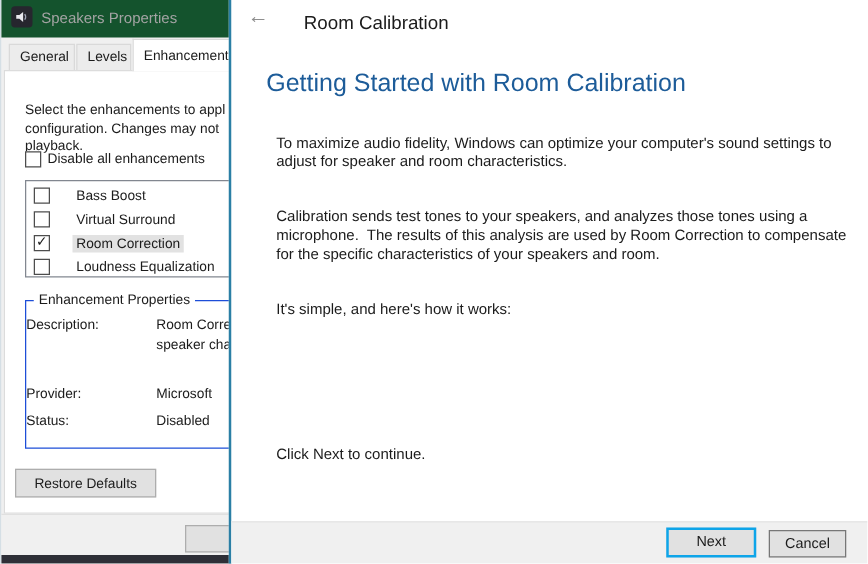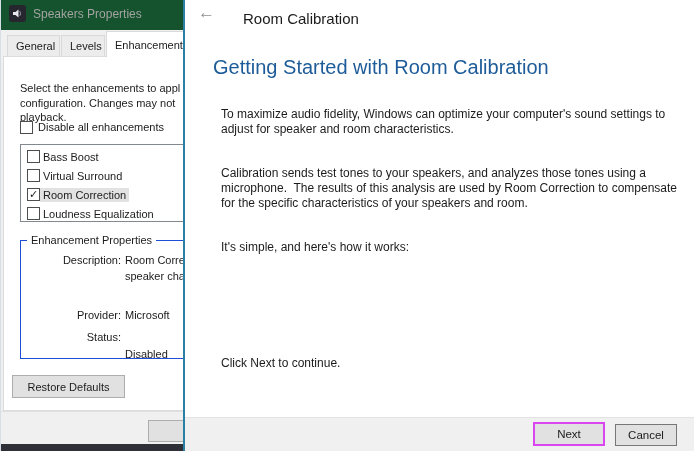--- a/index.html
+++ b/index.html
@@ -22,7 +22,7 @@
   .cb { display:inline-block; width:13px; height:13px; background:#fff; border:1px solid #4d4d4d; font-size:11px; line-height:11px; text-align:center; color:#1b1b1b; vertical-align:middle; flex:0 0 13px; }
   .cbrow { position:absolute; left:16px; top:64px; display:flex; align-items:flex-start; gap:5px; font-size:11px; color:#1b1b1b; white-space:nowrap; }
   .listbox { position:absolute; left:16px; top:87px; width:166px; height:78px; background:#fff; border:1px solid #828790; overflow:hidden; padding-top:2px; }
-  .lrow { display:flex; align-items:center; gap:0; height:19px; padding-left:6px; font-size:11px; color:#1b1b1b; white-space:nowrap; }
+  .lrow { display:flex; align-items:center; gap:18px; height:19px; padding-left:6px; font-size:11px; color:#1b1b1b; white-space:nowrap; }
   .lrow .lbl { padding:1px 3px; }
   .lrow.selected .lbl { background:#e2e2e2; }
 

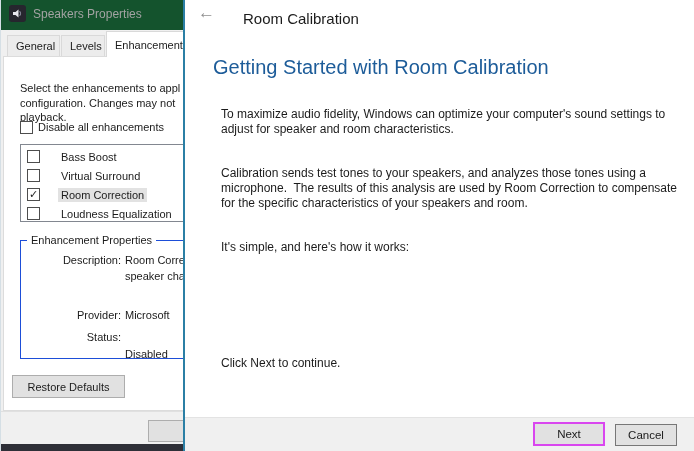--- a/index.html
+++ b/index.html
@@ -28,7 +28,7 @@
 
   .groupbox { position:absolute; left:16px; top:183px; width:168px; height:119px; border:1px solid #1d4ed8; }
   .legend { position:absolute; left:6px; top:-7px; background:#fff; padding:0 4px; font-size:11px; color:#1b1b1b; white-space:nowrap; }
-  .gb-label { position:absolute; left:0; width:100px; text-align:right; font-size:11px; color:#1b1b1b; white-space:nowrap; }
+  .gb-label { position:absolute; left:0; width:100px; font-size:11px; color:#1b1b1b; white-space:nowrap; }
   .gb-value { position:absolute; left:104px; font-size:11px; color:#1b1b1b; white-space:nowrap; }
 
   .btn { background:#e1e1e1; border:1px solid #adadad; font-size:11px; color:#1b1b1b; font-family:inherit; }

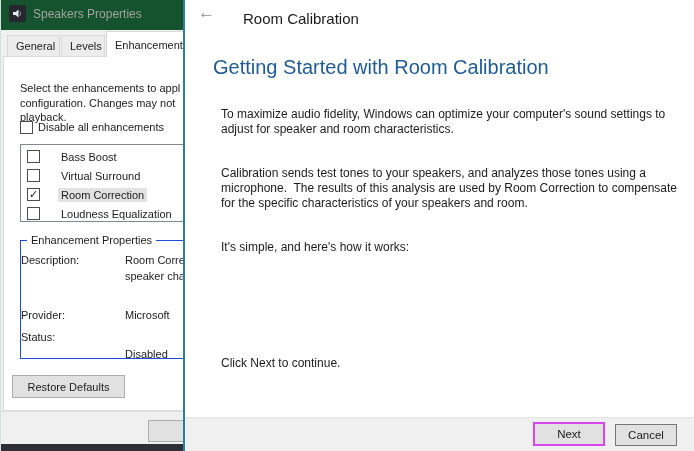--- a/index.html
+++ b/index.html
@@ -111,7 +111,7 @@
         <span class="gb-label" style="top:68px;">Provider:</span>
         <span class="gb-value" style="top:68px;">Microsoft</span>
         <span class="gb-label" style="top:90px;">Status:</span>
-        <span class="gb-value" style="top:90px;margin-top:17px;">Disabled</span>
+        <span class="gb-value" style="top:90px;">Disabled</span>
       </div>
 
       <button class="btn restore-btn">Restore Defaults</button>

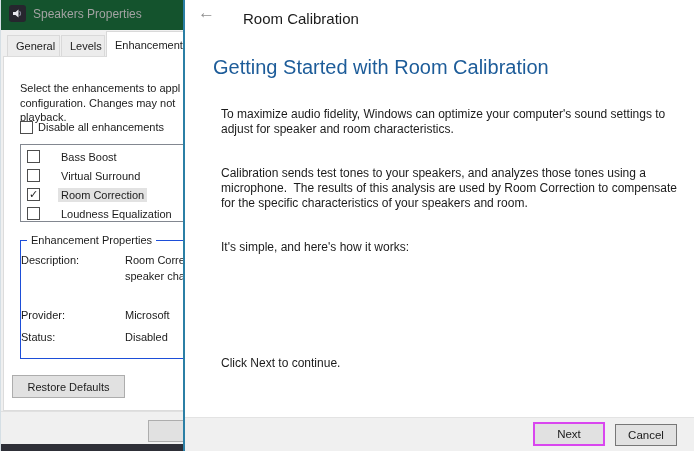--- a/index.html
+++ b/index.html
@@ -49,7 +49,7 @@
   .steps { position:absolute; left:58px; top:267px; font-size:11.5px; line-height:18px; color:#1b1b1b; white-space:nowrap; }
   .clicknext { top:356px; }
   .wfooter { position:absolute; left:0; top:417px; width:511px; height:34px; background:#f0f0f0; border-top:1px solid #e3e3e3; }
-  .next-btn { position:absolute; left:348px; top:4px; width:72px; height:24px; background:#e1e1e1; border:2px solid #d946ef; font-size:11.5px; font-family:inherit; color:#1b1b1b; }
+  .next-btn { position:absolute; left:348px; top:4px; width:72px; height:24px; background:#e1e1e1; border:2px solid #0ea5e9; font-size:11.5px; font-family:inherit; color:#1b1b1b; }
   .cancel-btn { position:absolute; left:430px; top:6px; width:62px; height:22px; background:#e1e1e1; border:1px solid #777; font-size:11.5px; font-family:inherit; color:#1b1b1b; }
 </style>
 </head>

